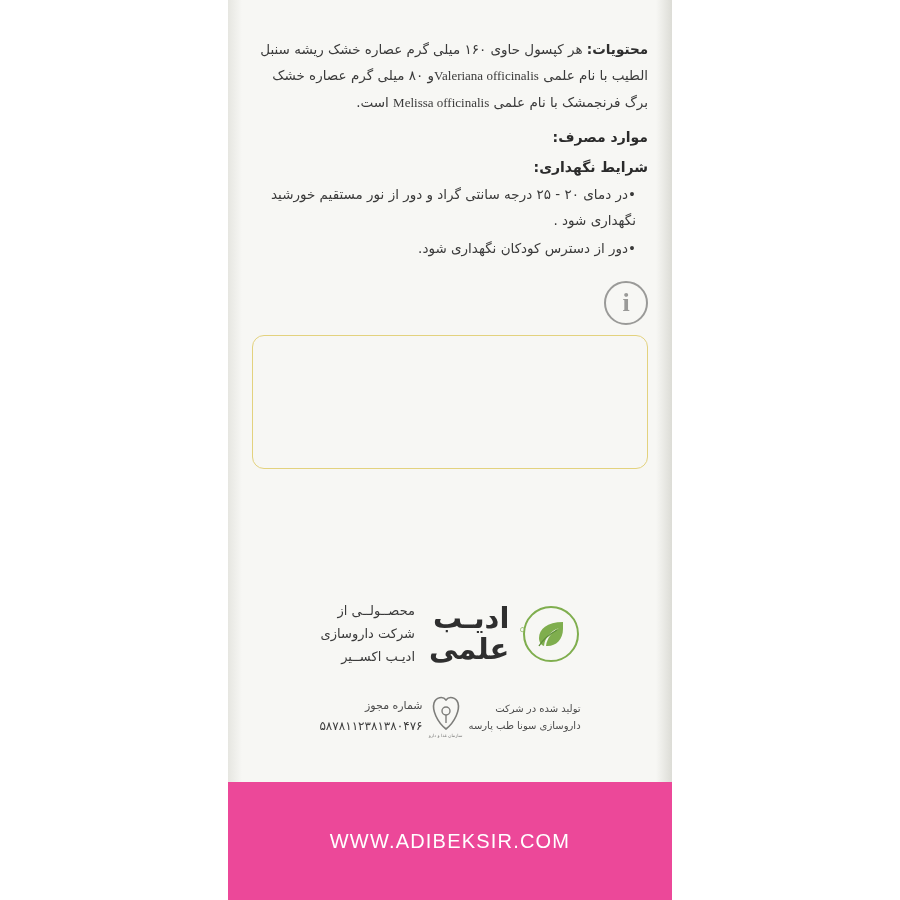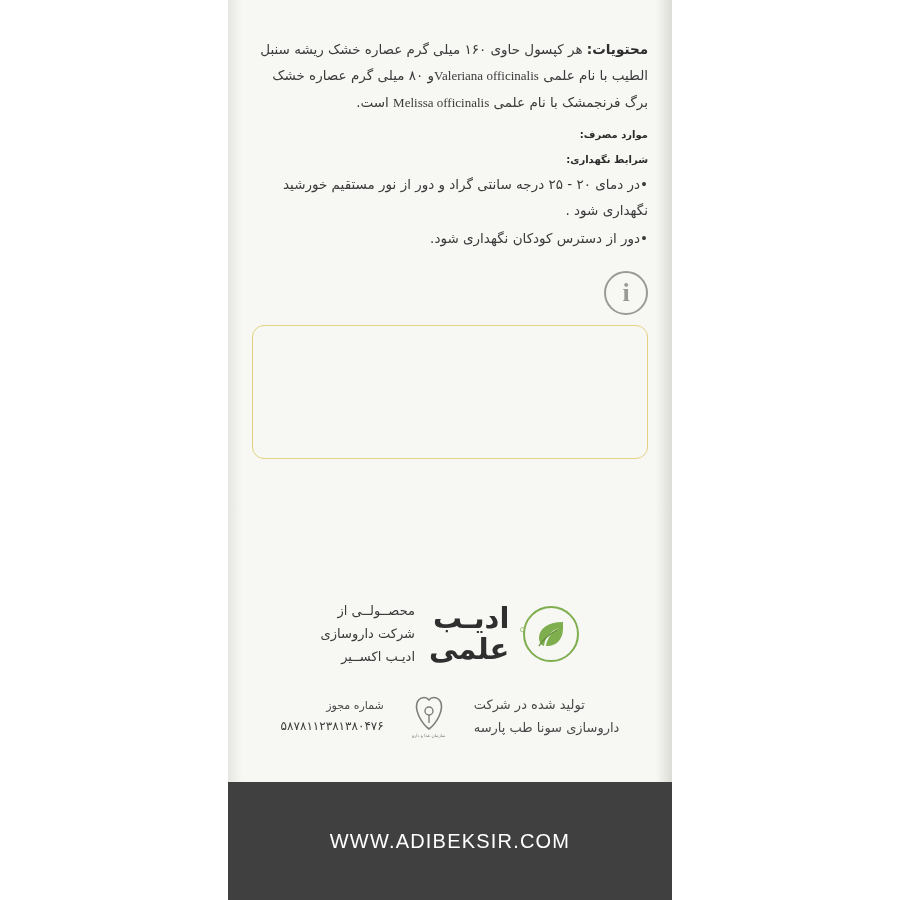--- a/index.html
+++ b/index.html
@@ -65,7 +65,7 @@
     font-size:13px;
   }
   .heading{
-    font-size:10px;
+    font-size:14px;
     font-weight:bold;
     color:#2b2b2b;
     margin:14px 0 6px 0;

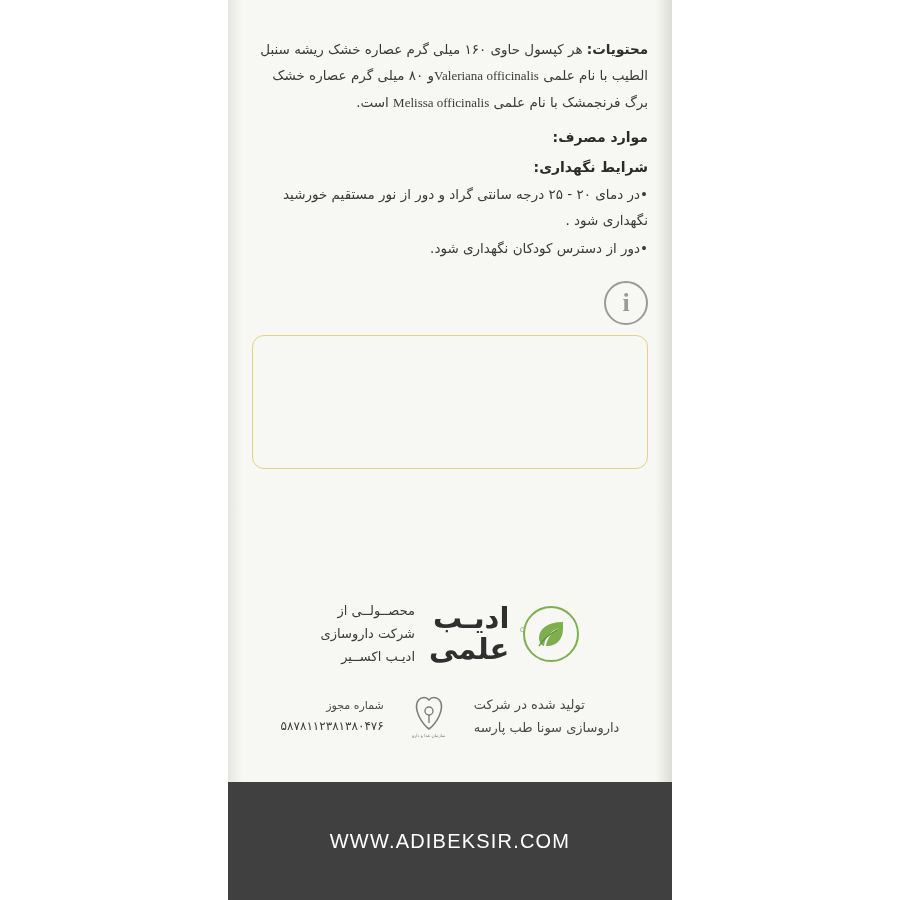--- a/index.html
+++ b/index.html
@@ -74,7 +74,7 @@
     margin:0;padding:0;list-style:none;
     font-size:13.5px;line-height:1.95;color:#3a3a3a;
   }
-  .bullets li{margin:0 0 1px 0;text-align:right;}
+  .bullets li{margin:0 12px 1px 0;text-align:right;}
   
   .inforow{
     display:flex;align-items:center;justify-content:flex-start;

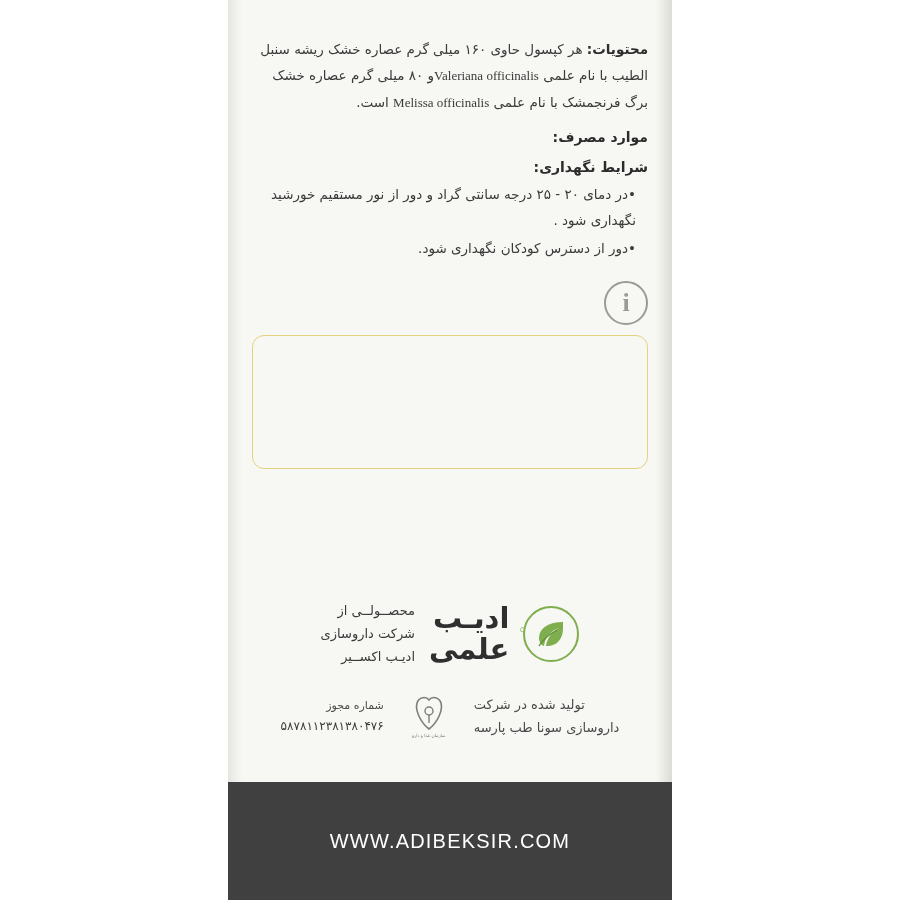--- a/index.html
+++ b/index.html
@@ -144,7 +144,6 @@
     left:24px;right:24px;
     top:692px;
     display:flex;flex-direction:row-reverse;align-items:center;justify-content:center;
-    gap:22px;
   }
   .lic-block{
     text-align:right;font-size:11px;line-height:1.7;color:#4a4a4a;

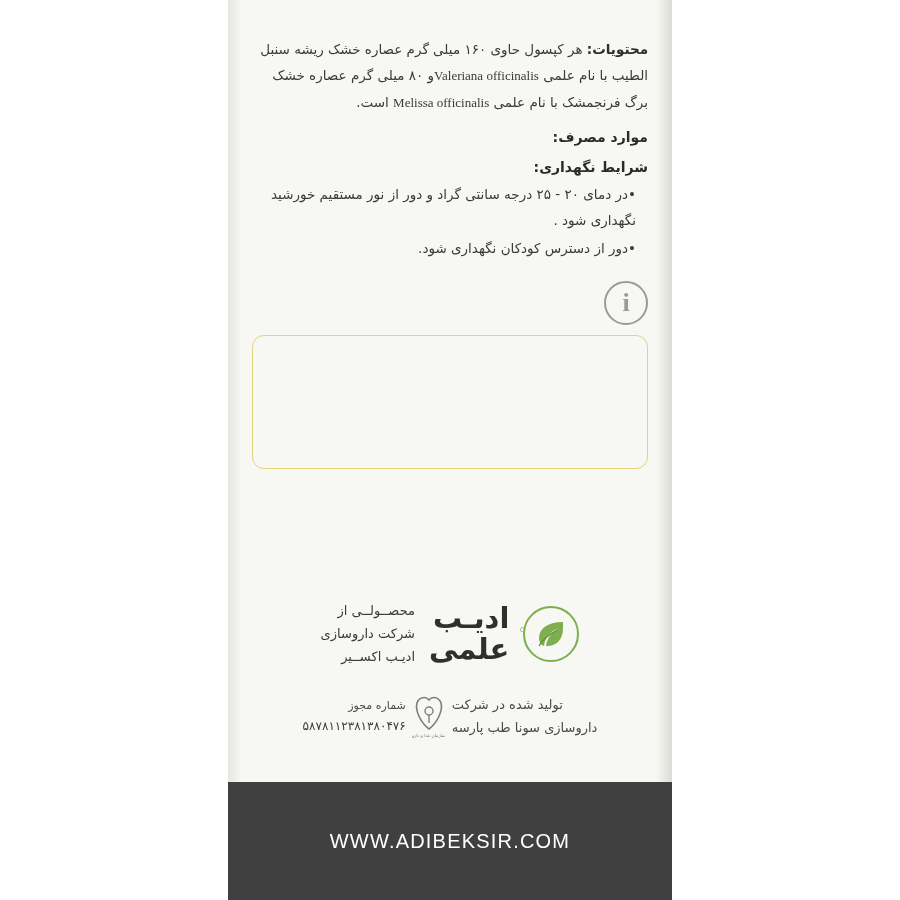--- a/index.html
+++ b/index.html
@@ -160,7 +160,7 @@
     font-size:4.4px;color:#7a7a78;text-align:center;margin-top:1px;letter-spacing:.2px;
   }
   .made-block{
-    text-align:left;font-size:13px;line-height:1.75;color:#4a4a4a;
+    text-align:right;font-size:10px;line-height:1.75;color:#4a4a4a;
   }
   
   .footer{

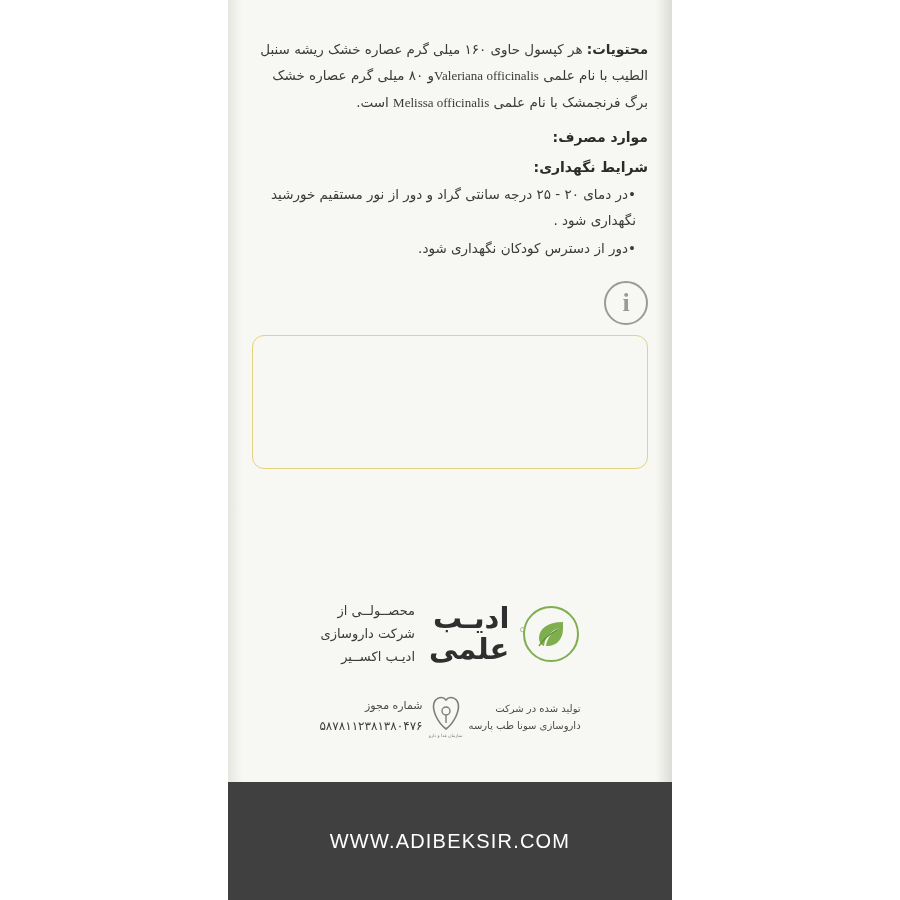--- a/index.html
+++ b/index.html
@@ -167,7 +167,7 @@
     position:absolute;
     left:0;bottom:0;
     width:444px;height:118px;
-    background:#404040;
+    background:#ec4899;
     display:flex;align-items:center;justify-content:center;
   }
   .footer-url{

